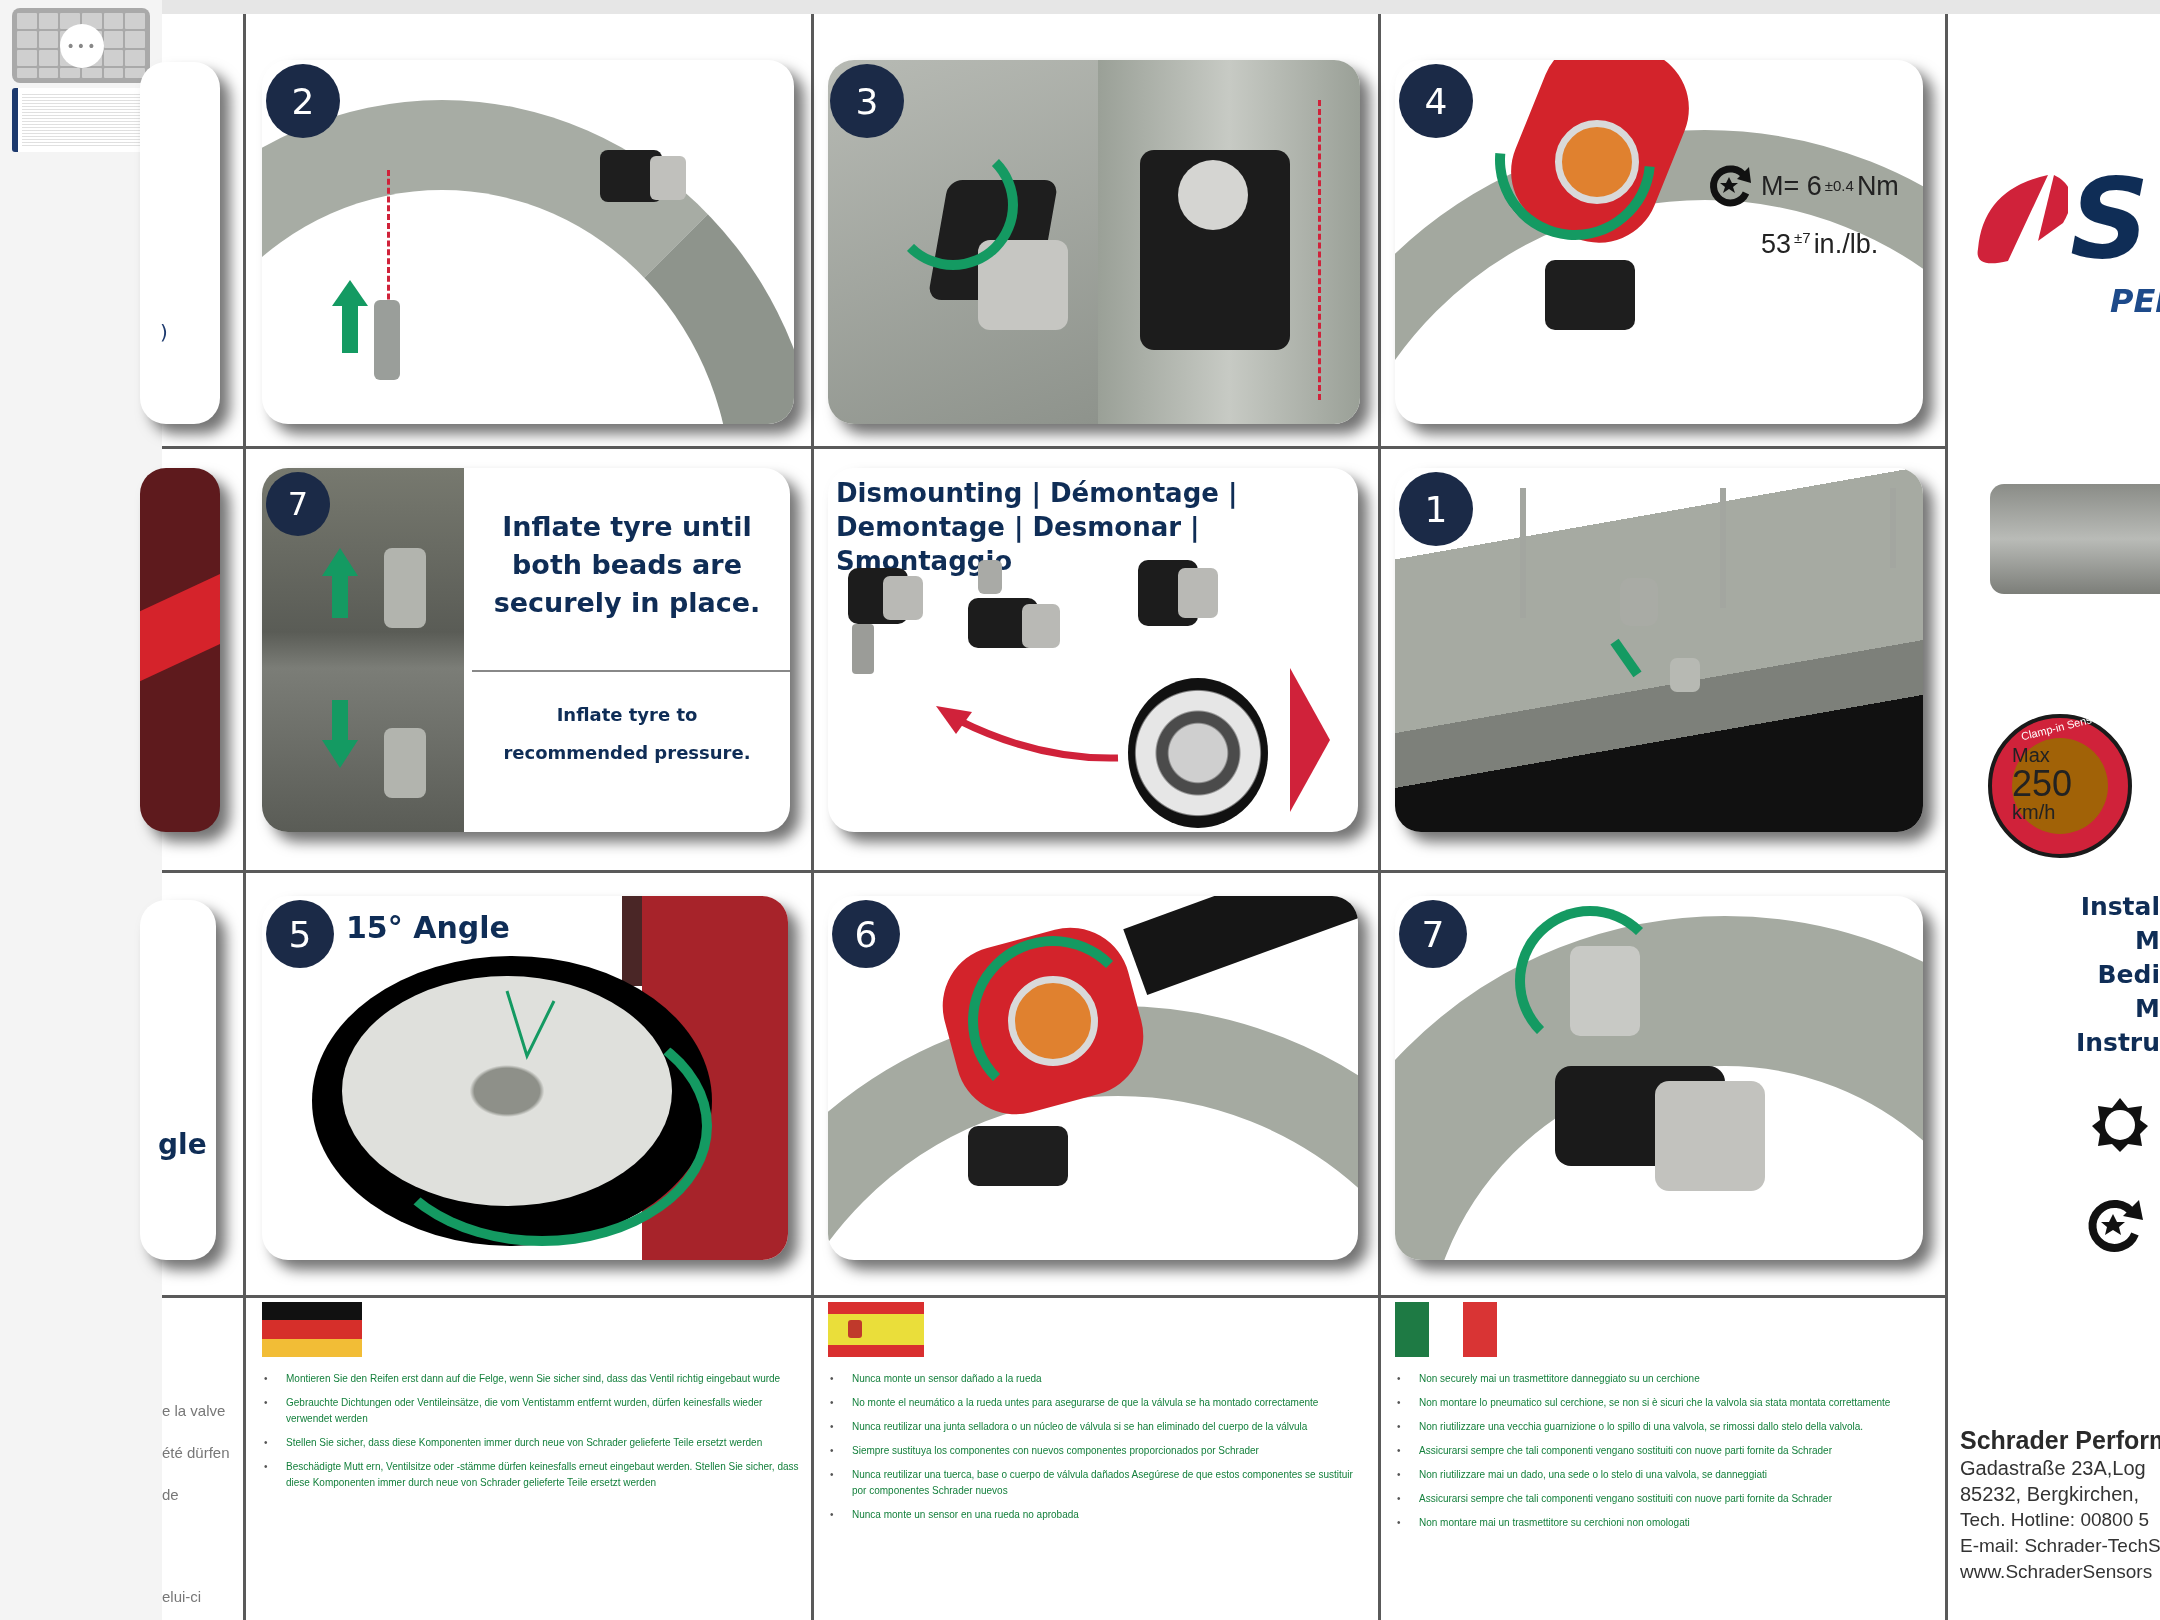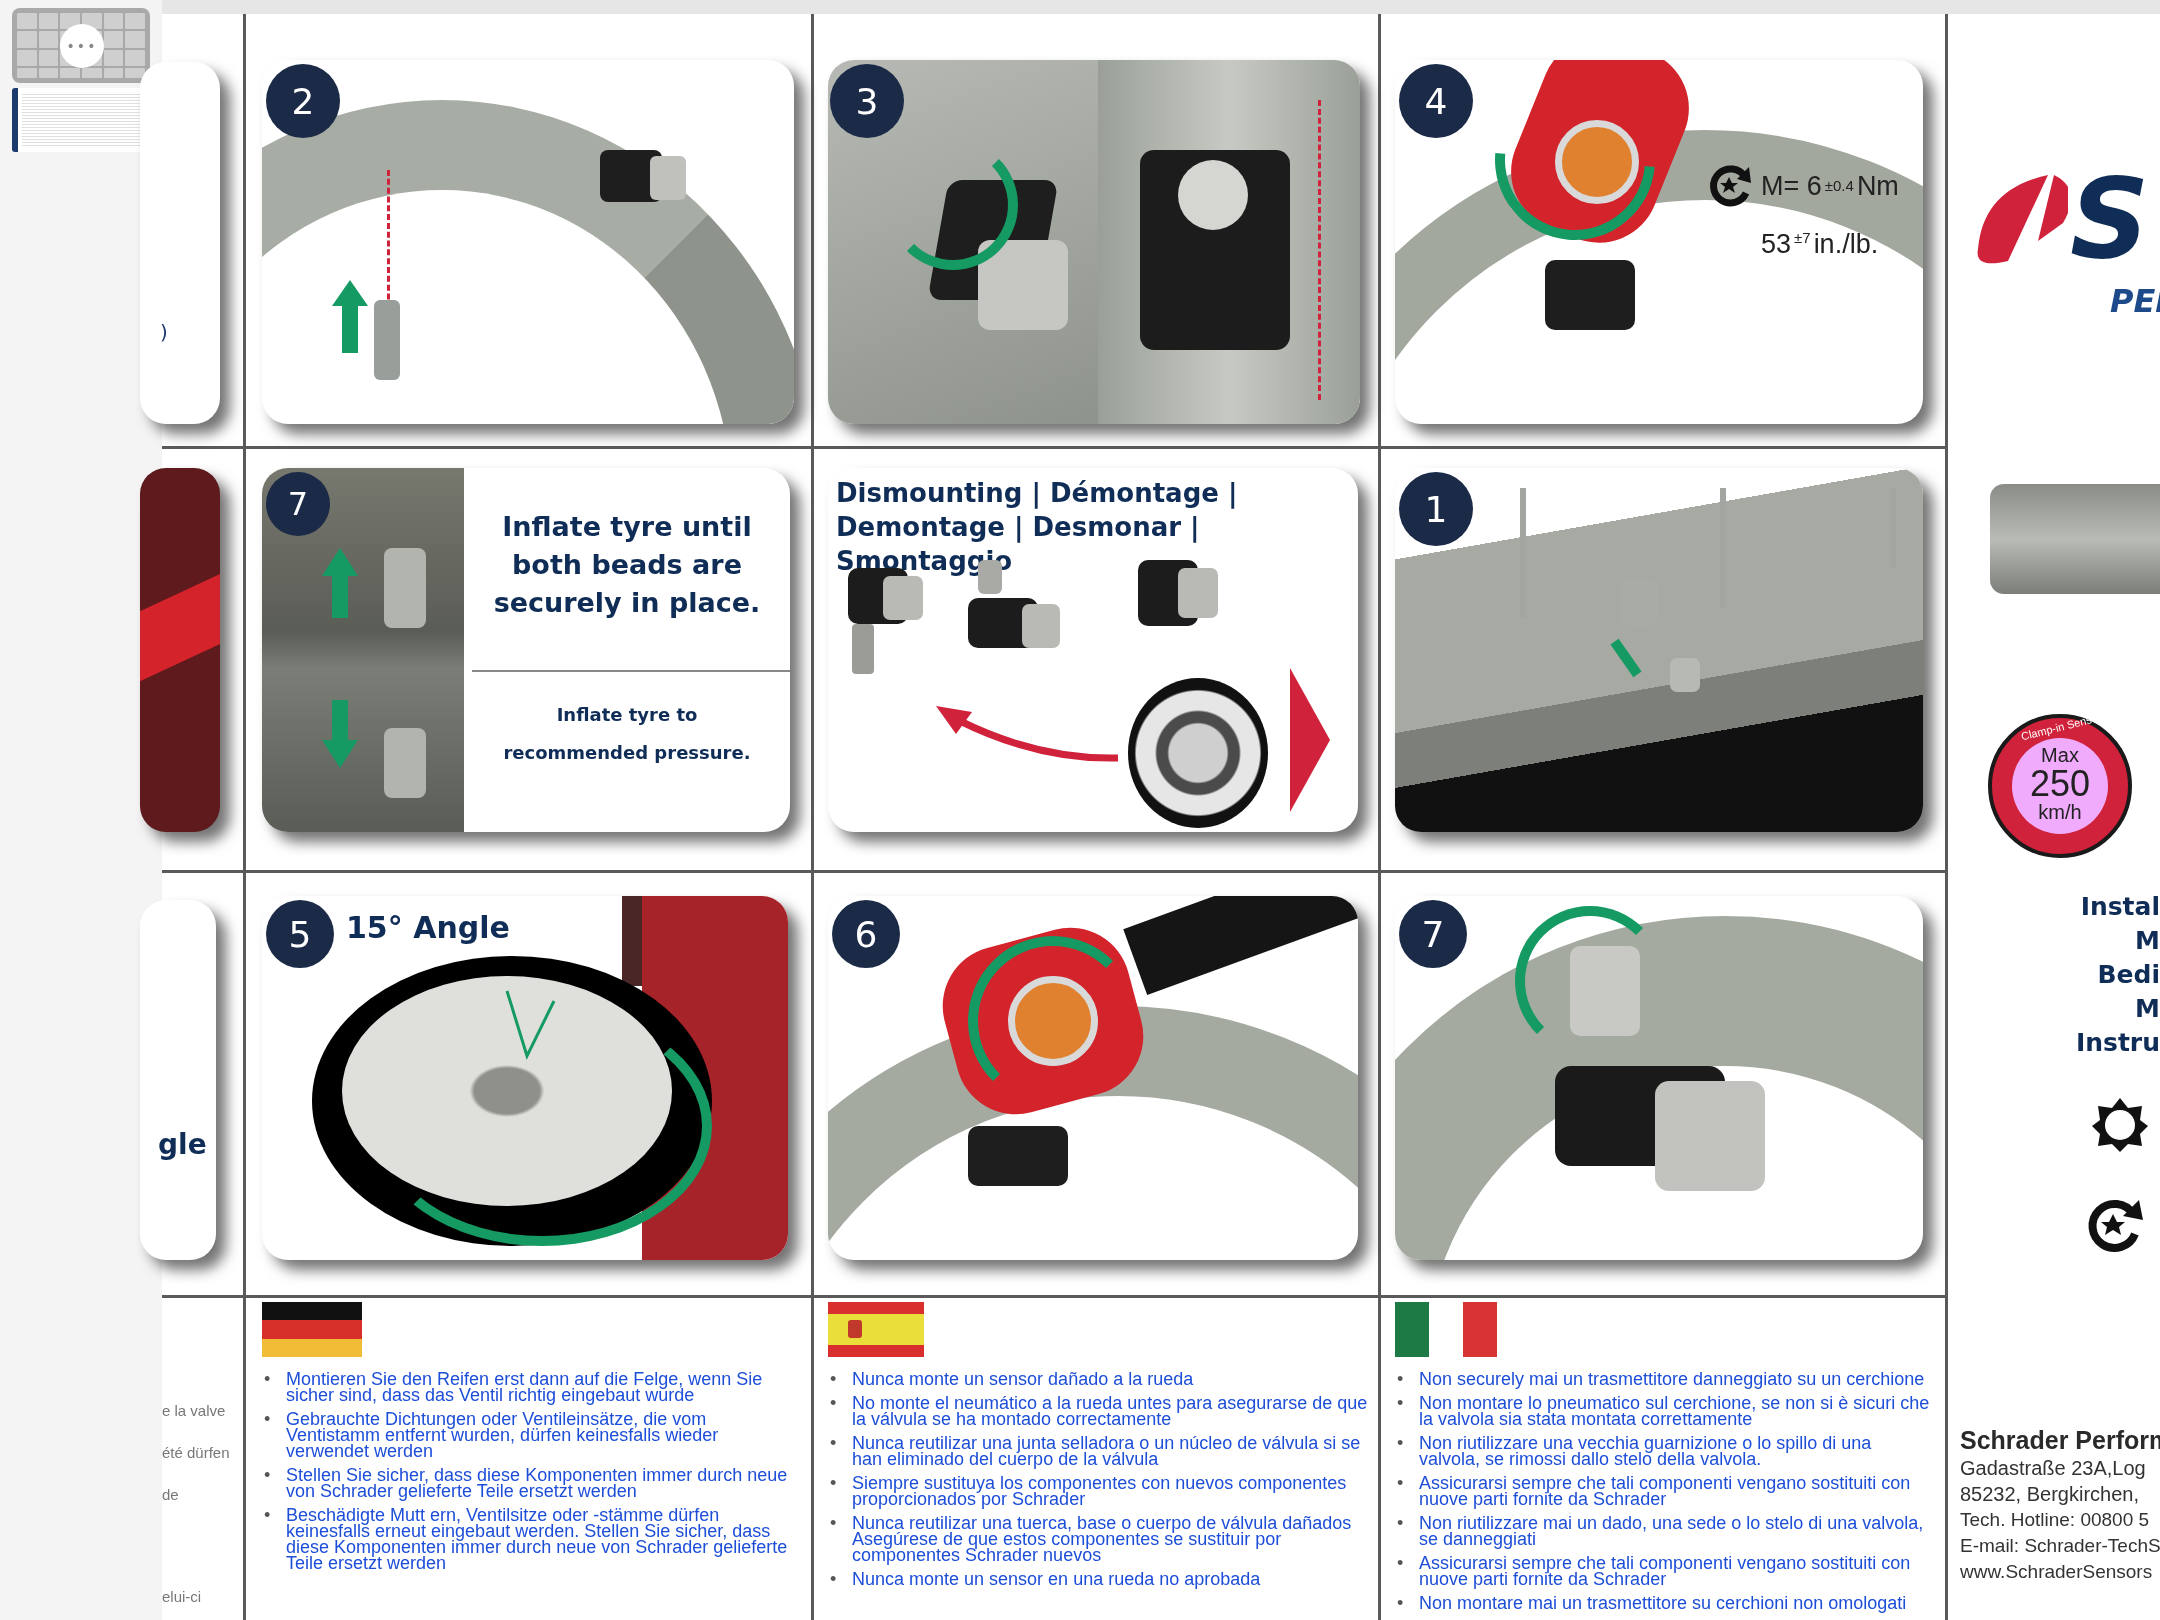--- a/index.html
+++ b/index.html
@@ -240,7 +240,7 @@
   <div style="position:absolute;left:40px;top:470px;width:170px;height:110px;background:linear-gradient(180deg,#8a8c87,#b9bbb7,#7c7e79);border-radius:14px 0 0 14px;"></div>
 
   <div style="position:absolute;left:38px;top:700px;width:144px;height:144px;border-radius:50%;background:#d0223a;border:4px solid #1a1a1a;">
-    <div style="position:absolute;left:20px;top:20px;width:96px;height:96px;border-radius:50%;background:#f0abfc;text-align:center;font-family:'Liberation Sans',sans-serif;color:#222;">
+    <div style="position:absolute;left:20px;top:20px;width:96px;height:96px;border-radius:50%;background:#a16207;text-align:left;font-family:'Liberation Sans',sans-serif;color:#222;">
       <div style="font-size:20px;margin-top:6px">Max</div>
       <div style="font-size:36px;line-height:34px">250</div>
       <div style="font-size:20px">km/h</div>

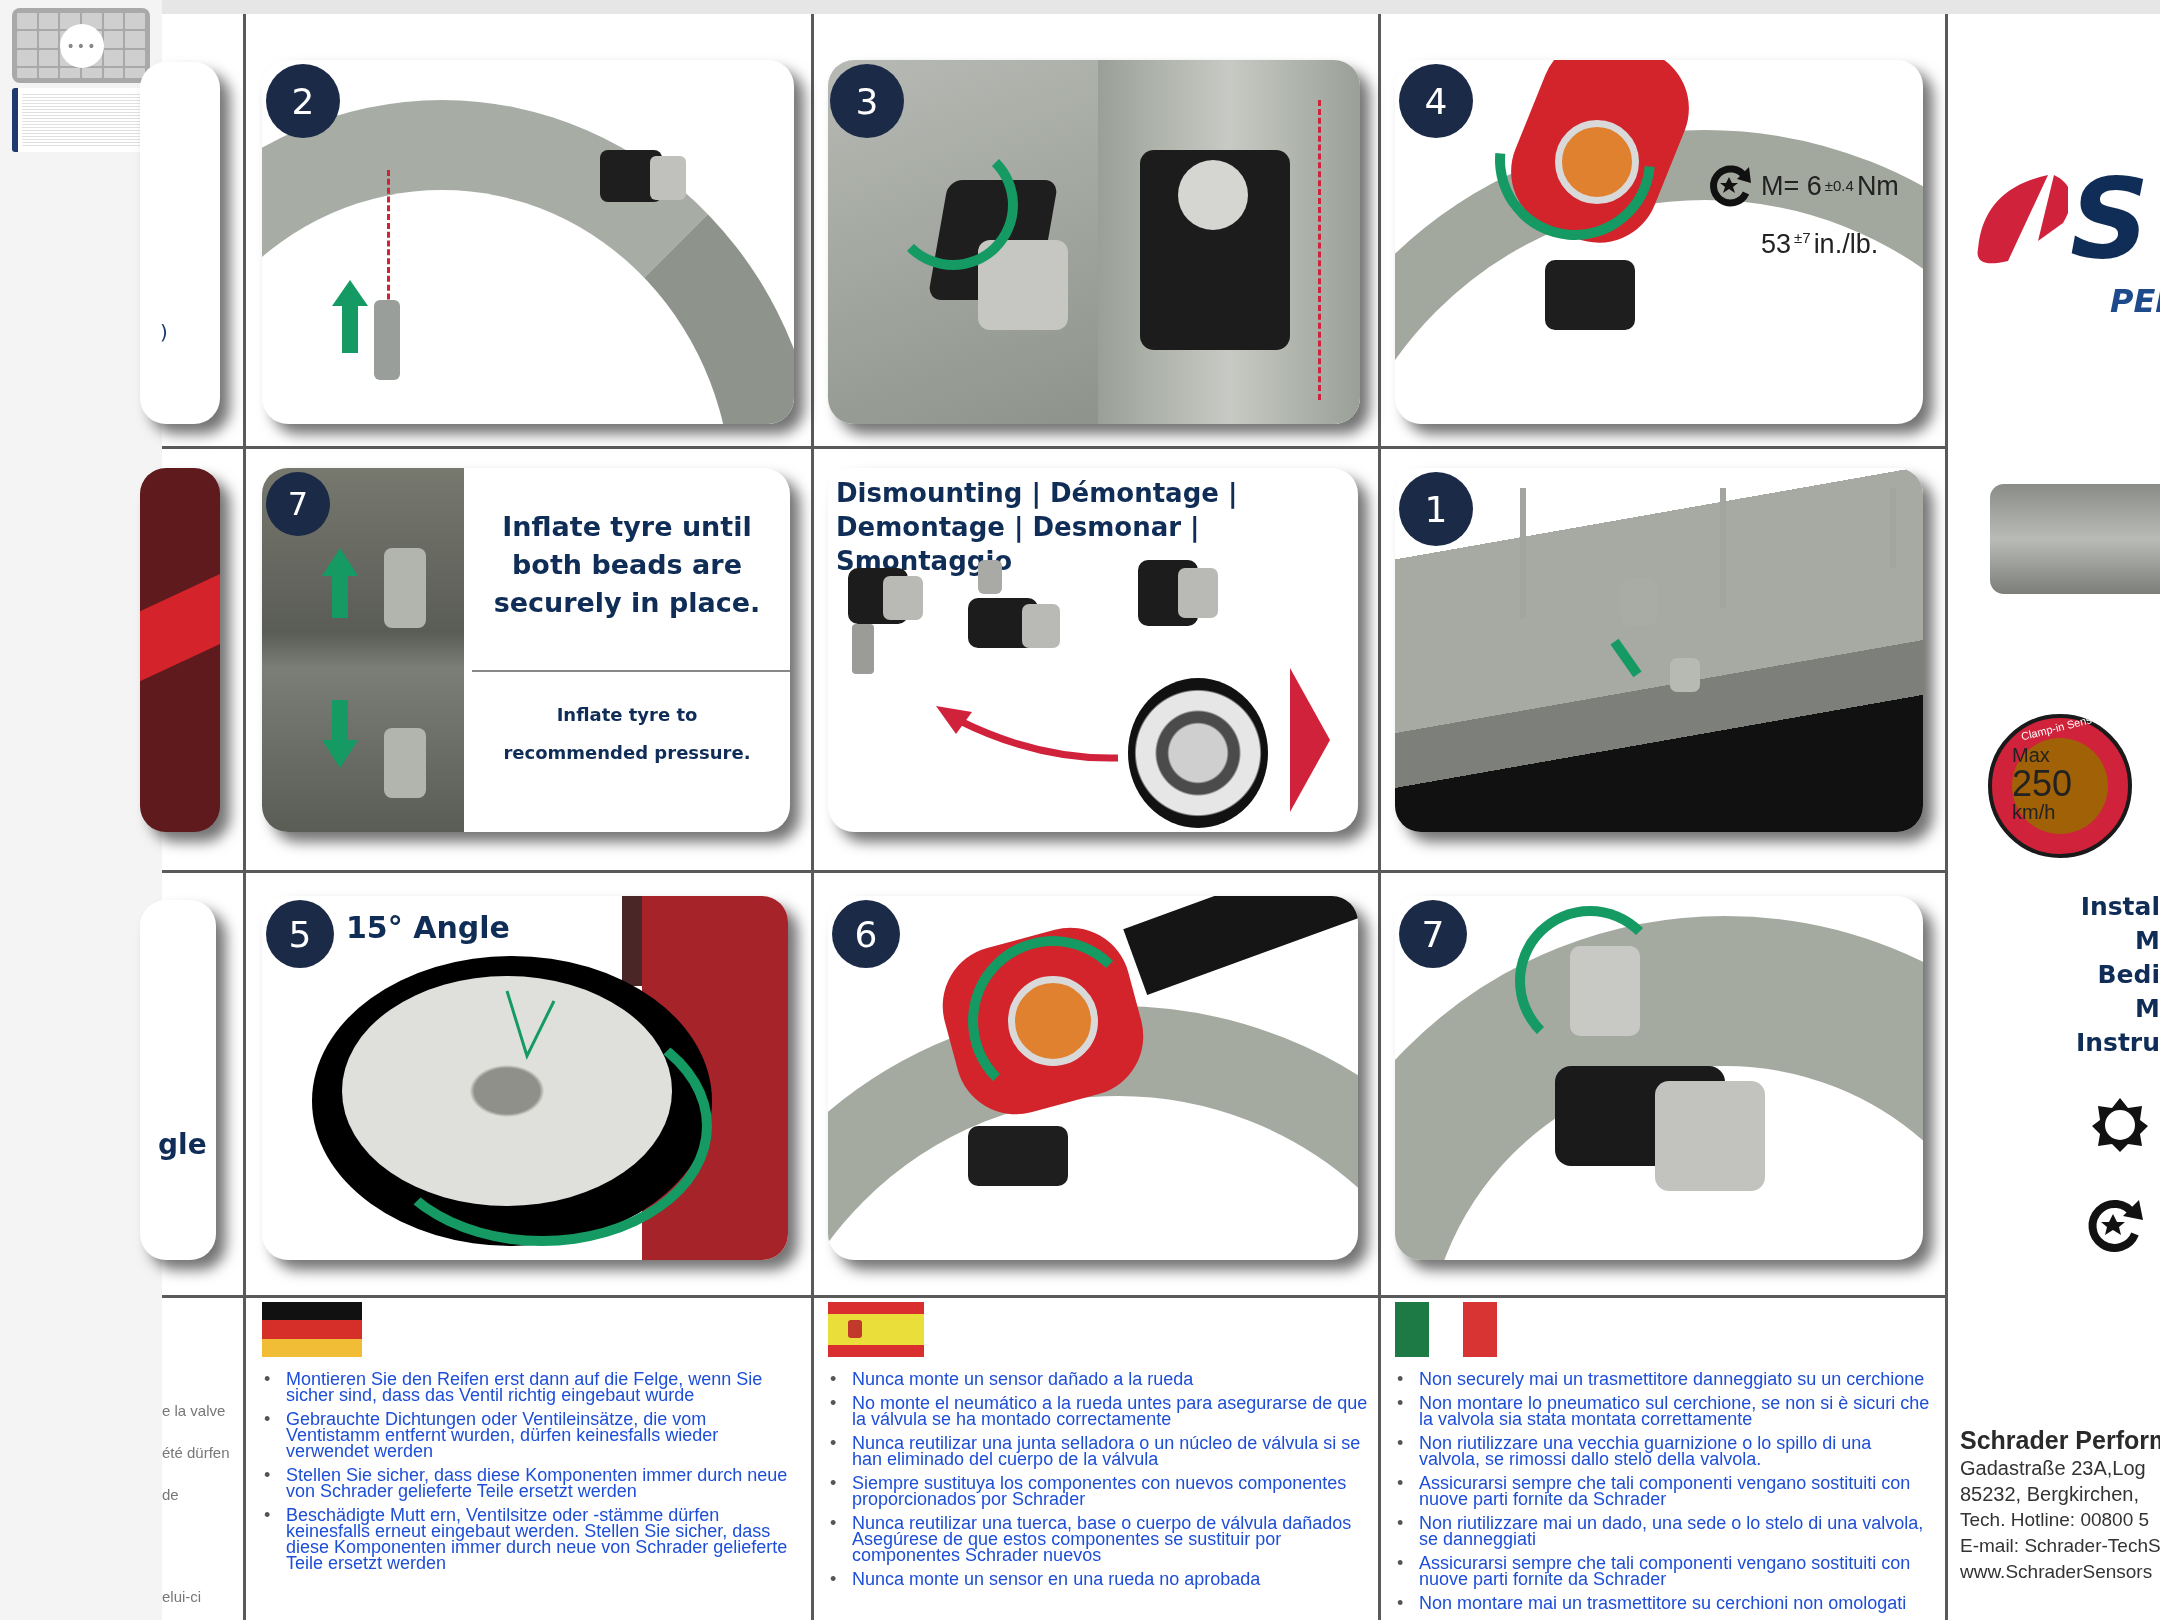--- a/index.html
+++ b/index.html
@@ -34,7 +34,7 @@
   
   .col { position: absolute; top: 1302px; width: 540px; }
   .flag { position: relative; height: 55px; margin-bottom: 14px; }
-  .bullets { list-style: none; font-family: "Liberation Sans", sans-serif; color: #1d4ed8; font-size: 18px; line-height: 16px; }
+  .bullets { list-style: none; font-family: "Liberation Sans", sans-serif; color: #15803d; font-size: 10px; line-height: 16px; }
   .bullets li { position: relative; padding-left: 24px; margin-bottom: 8px; }
   .bullets li::before { content: "•"; position: absolute; left: 2px; top: 0; color: #555; }
 

